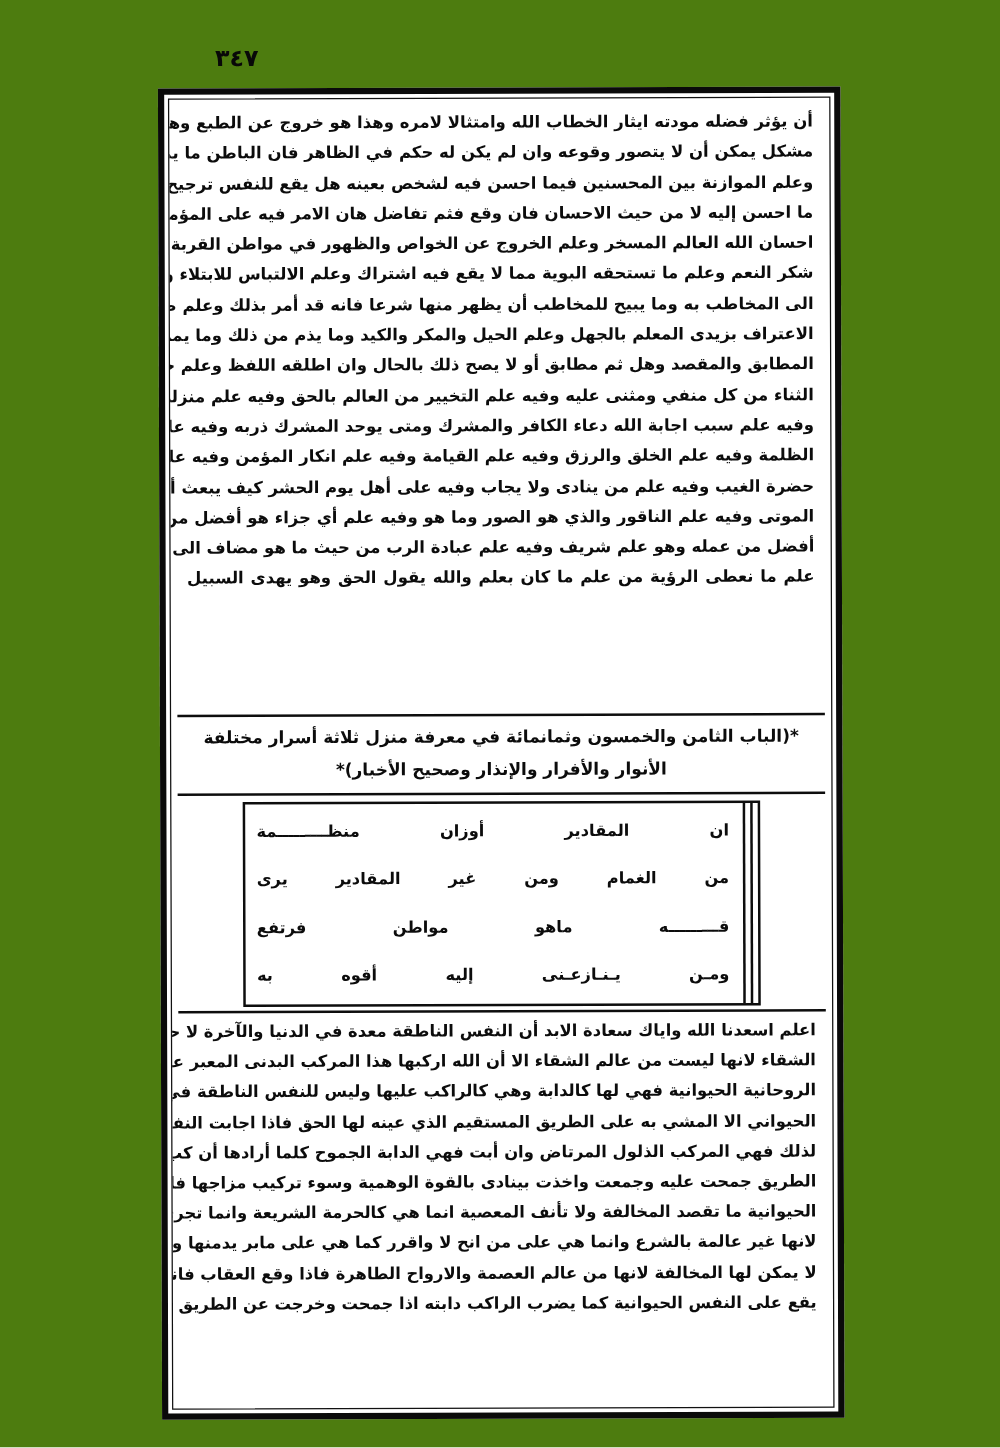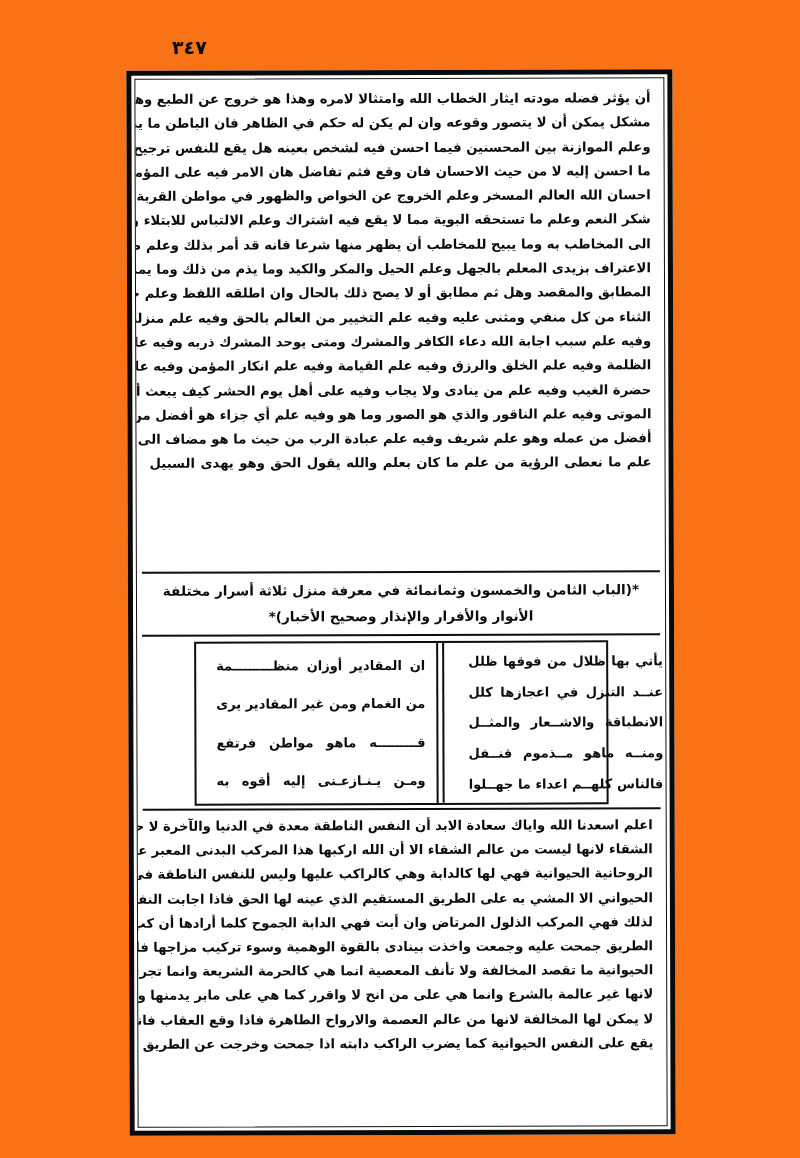--- a/index.html
+++ b/index.html
@@ -15,7 +15,7 @@
     position: relative;
     width: 800px;
     height: 1158px;
-    background: #f97316;
+    background: #4d7c0f;
     overflow: hidden;
     margin: 0 auto;
   }

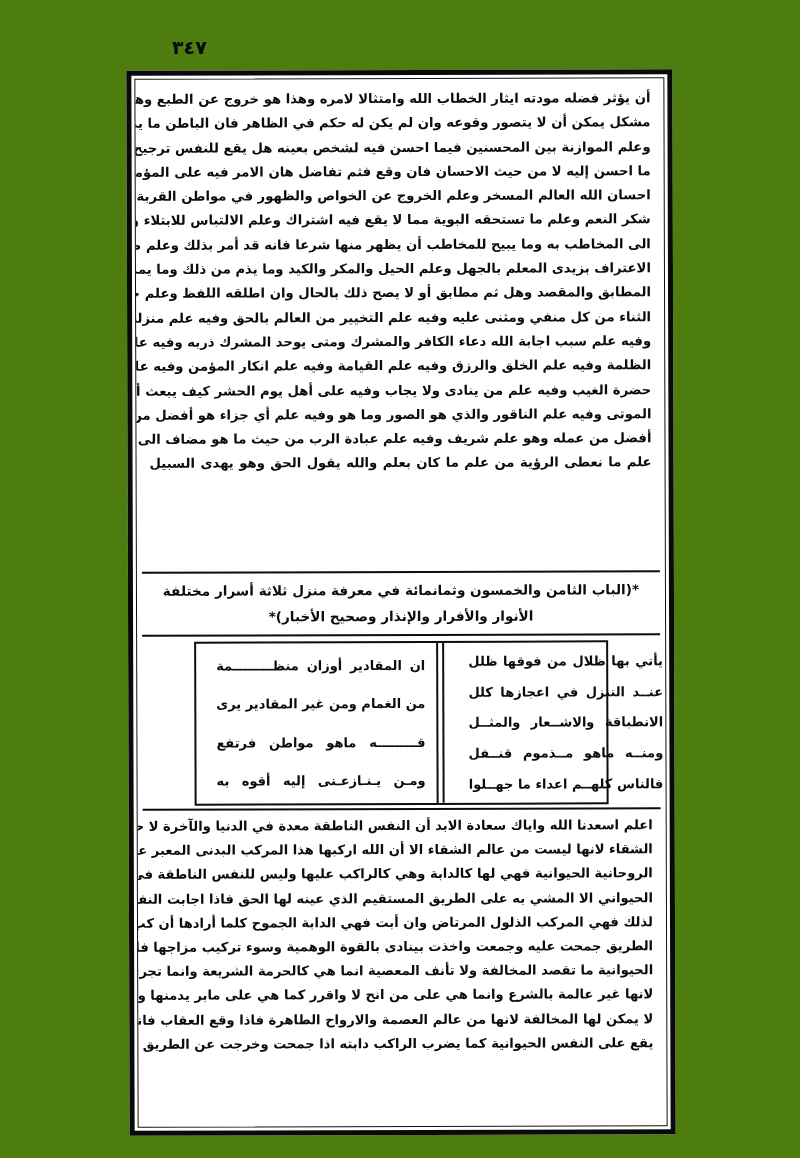--- a/index.html
+++ b/index.html
@@ -137,7 +137,7 @@
     direction: rtl;
     text-align: justify;
     text-align-last: justify;
-    padding: 3px 7px 3px 20px;
+    padding: 3px 7px 3px 9px;
     box-sizing: border-box;
     display: flex;
     flex-direction: column;

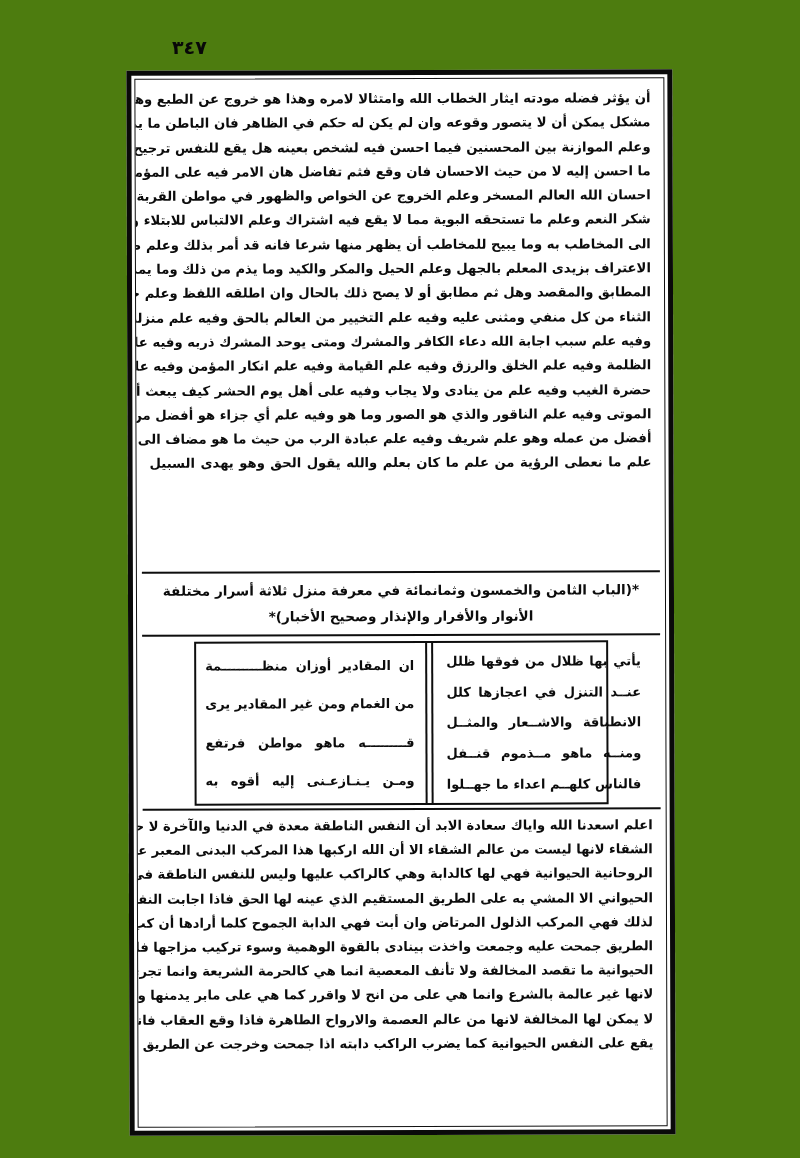--- a/index.html
+++ b/index.html
@@ -232,13 +232,6 @@
             <span class="verse-line">ومـن يـنـازعـنى إليه أقوه به</span>
           </div>
           <div class="col-divider"></div>
-          <div class="table-col">
-            <span class="verse-line">يأتي بها ظلال من فوقها ظلل</span>
-            <span class="verse-line">عنــد التنزل في اعجازها كلل</span>
-            <span class="verse-line">الانطباقة والاشــعار والمثــل</span>
-            <span class="verse-line">ومنــه ماهو مــذموم قنــفل</span>
-            <span class="verse-line">فالناس كلهــم اعداء ما جهــلوا</span>
-          </div>
         </div>
 
       <div class="rule" style="top:729px;"></div>

